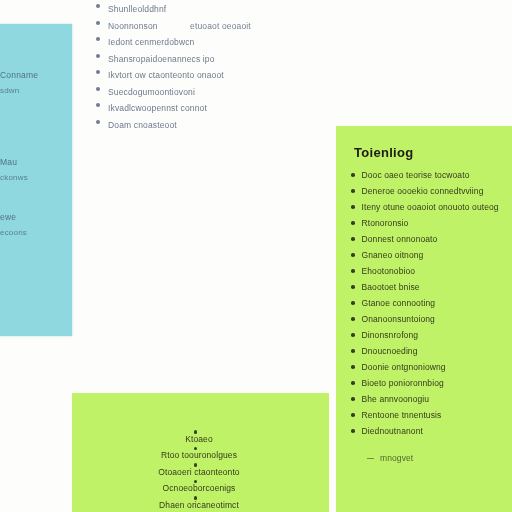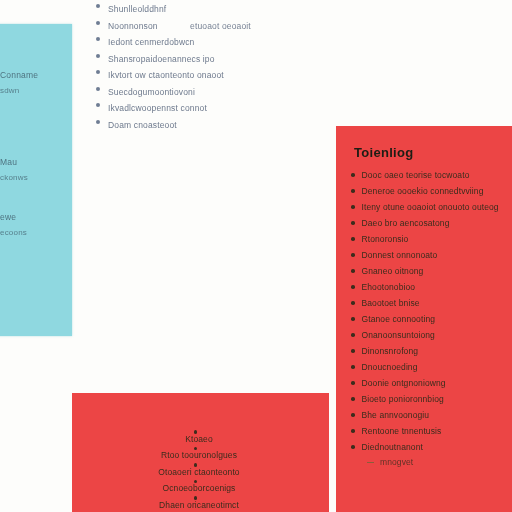--- a/index.html
+++ b/index.html
@@ -101,7 +101,7 @@
   
   .panel-yellow {
     position: absolute;
-    background: #ef4444;
+    background: #bef264;
   }
   #panel-right {
     left: 336px;

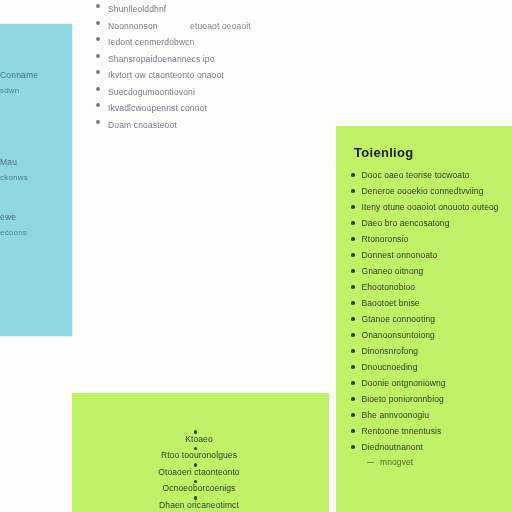--- a/index.html
+++ b/index.html
@@ -278,10 +278,6 @@
       </div>
       <div class="panel-row">
         <span class="panel-bullet"></span>
-        <span class="panel-text">Daeo bro aencosatong</span>
-      </div>
-      <div class="panel-row">
-        <span class="panel-bullet"></span>
         <span class="panel-text">Rtonoronsio</span>
       </div>
       <div class="panel-row">

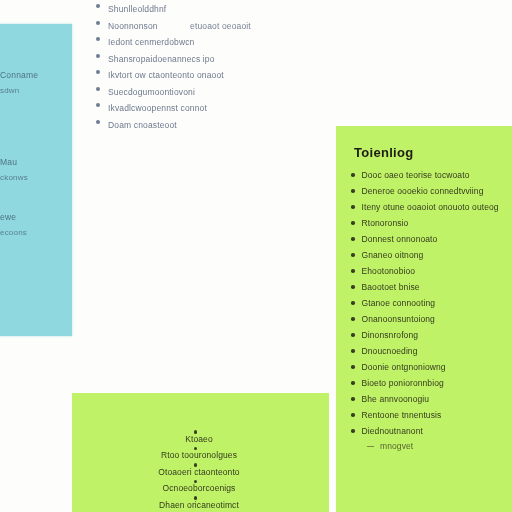--- a/index.html
+++ b/index.html
@@ -158,6 +158,7 @@
   .panel-row.sub {
     padding-left: 16px;
     height: 15px;
+    margin-top: 12px;
   }
   .panel-dash {
     flex: 0 0 auto;

